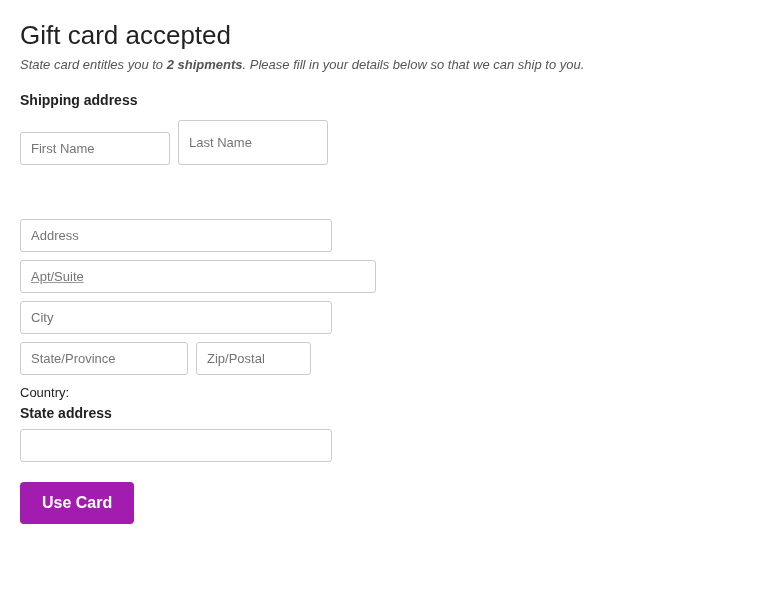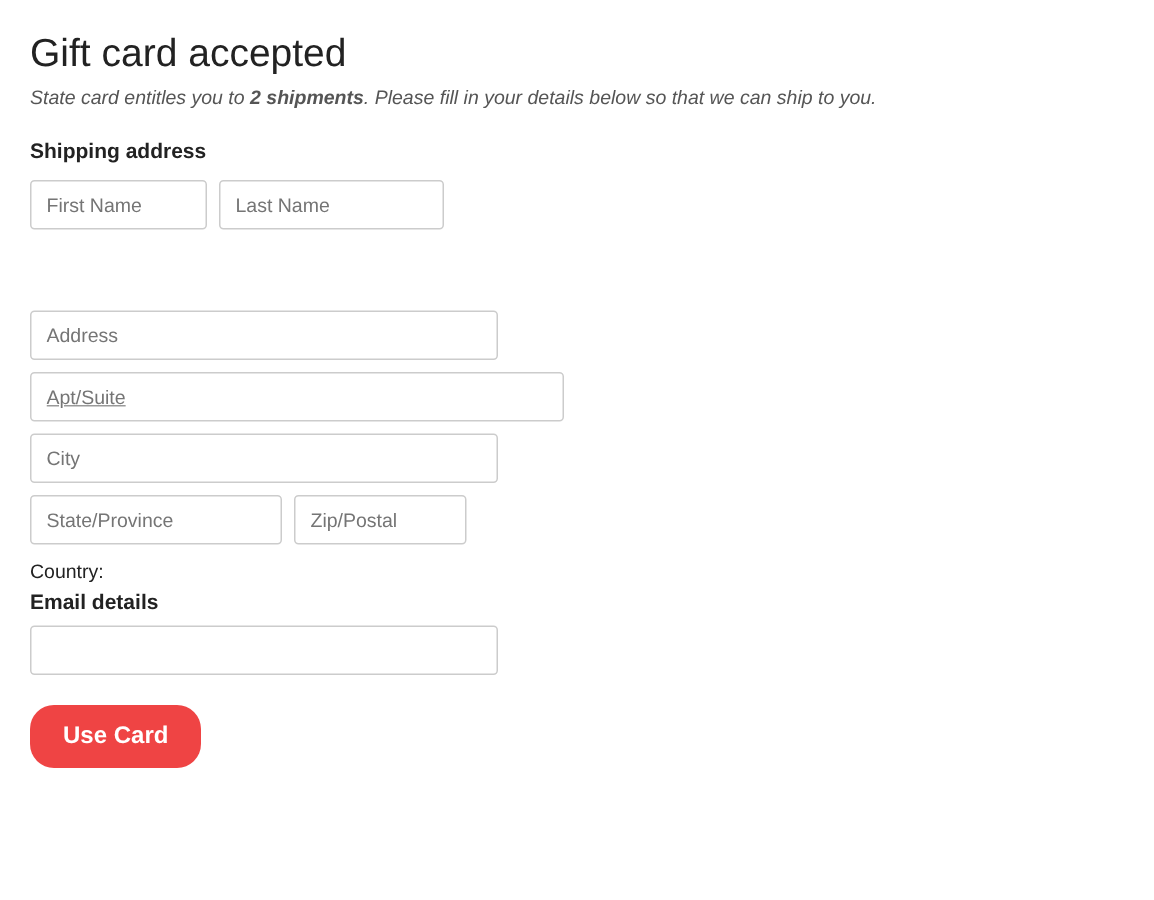--- a/index.html
+++ b/index.html
@@ -62,7 +62,8 @@
     }
 
     .input-first-name {
-      width: 118px;
+      width: 150px;
+      margin-top: 12px;
     }
 
     .input-last-name {

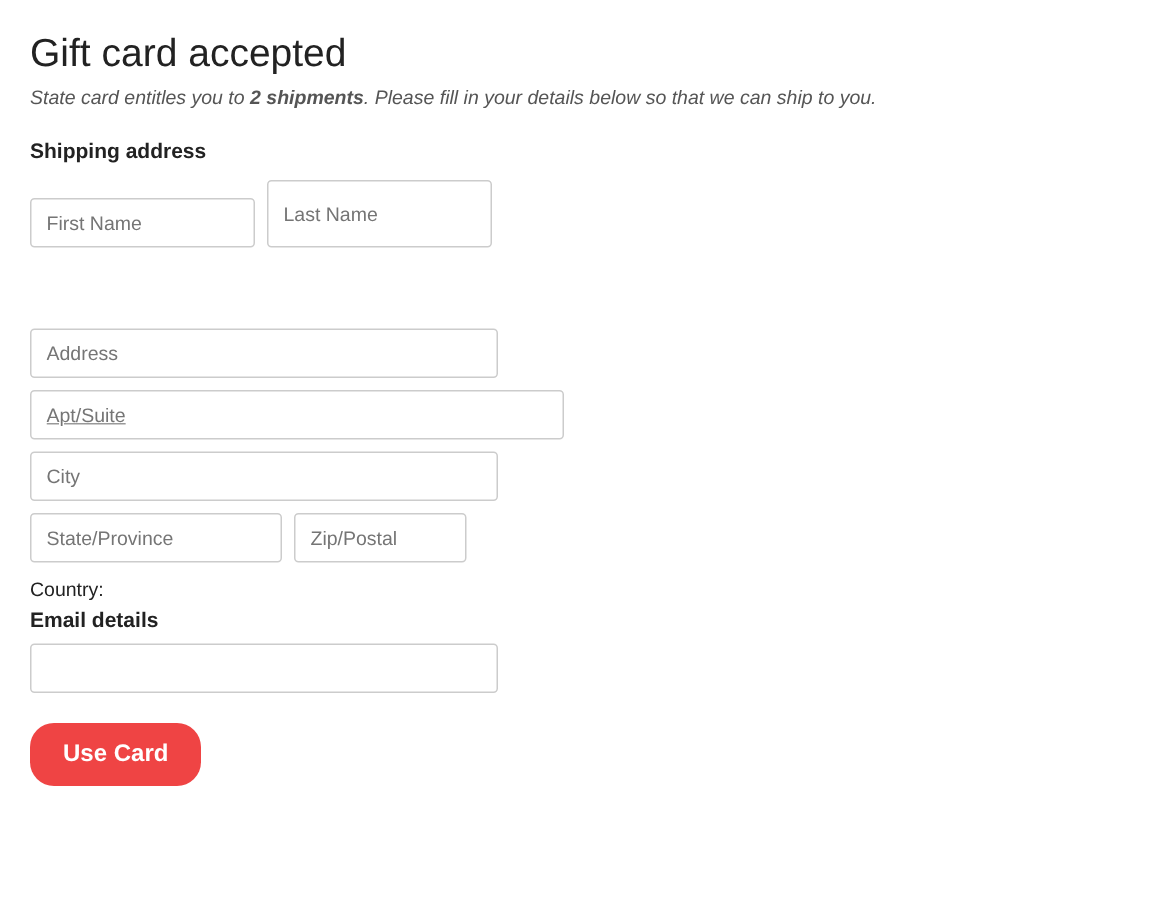--- a/index.html
+++ b/index.html
@@ -185,7 +185,7 @@
 </div>
 
 <div class="email-section">
-  <div class="section-label">Email details</div>
+  <div class="section-label">State address</div>
   <input type="email" class="input-email" placeholder="" style="">
 </div>
 

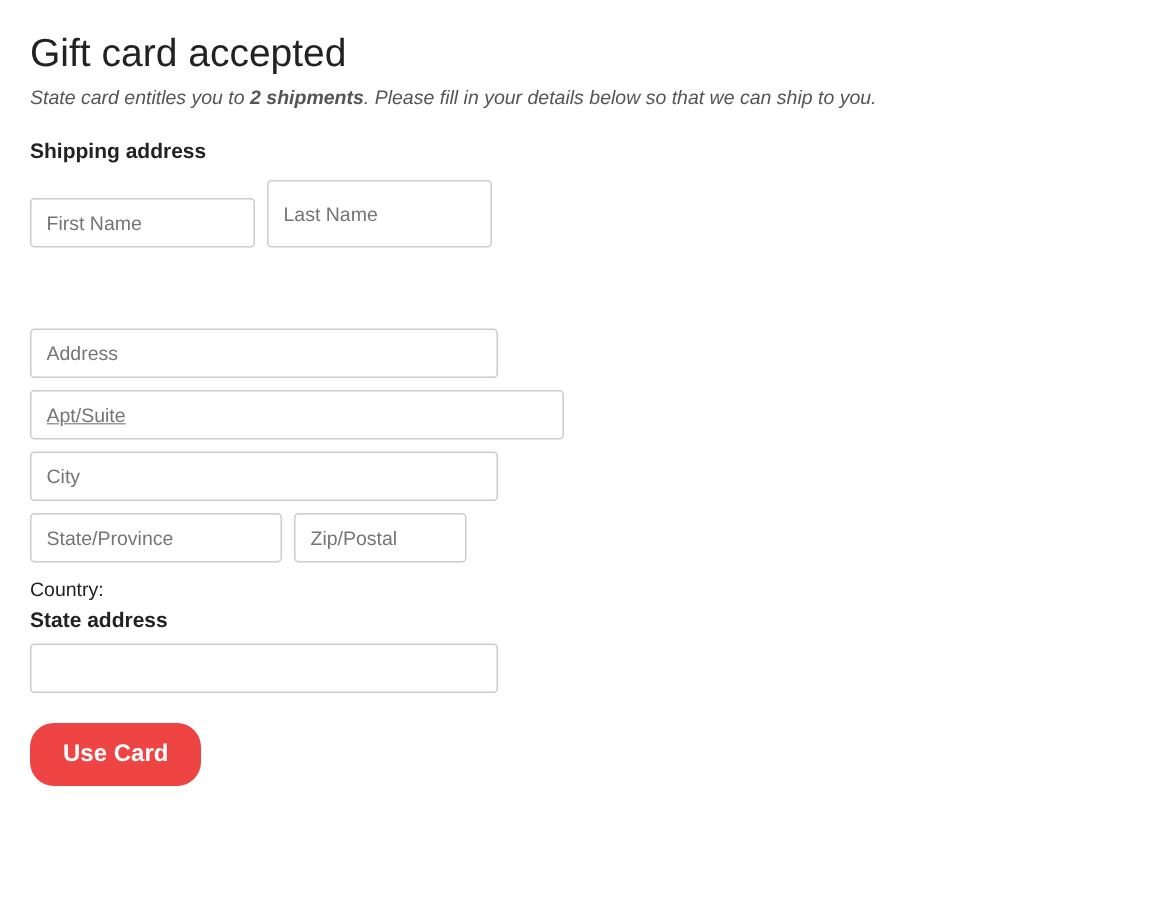--- a/index.html
+++ b/index.html
@@ -130,10 +130,10 @@
     }
 
     .use-card-btn {
-      background: #ef4444;
+      background: #a21caf;
       color: #ffffff;
       border: none;
-      border-radius: 16px;
+      border-radius: 4px;
       padding: 12px 22px;
       font-size: 16px;
       font-weight: bold;

